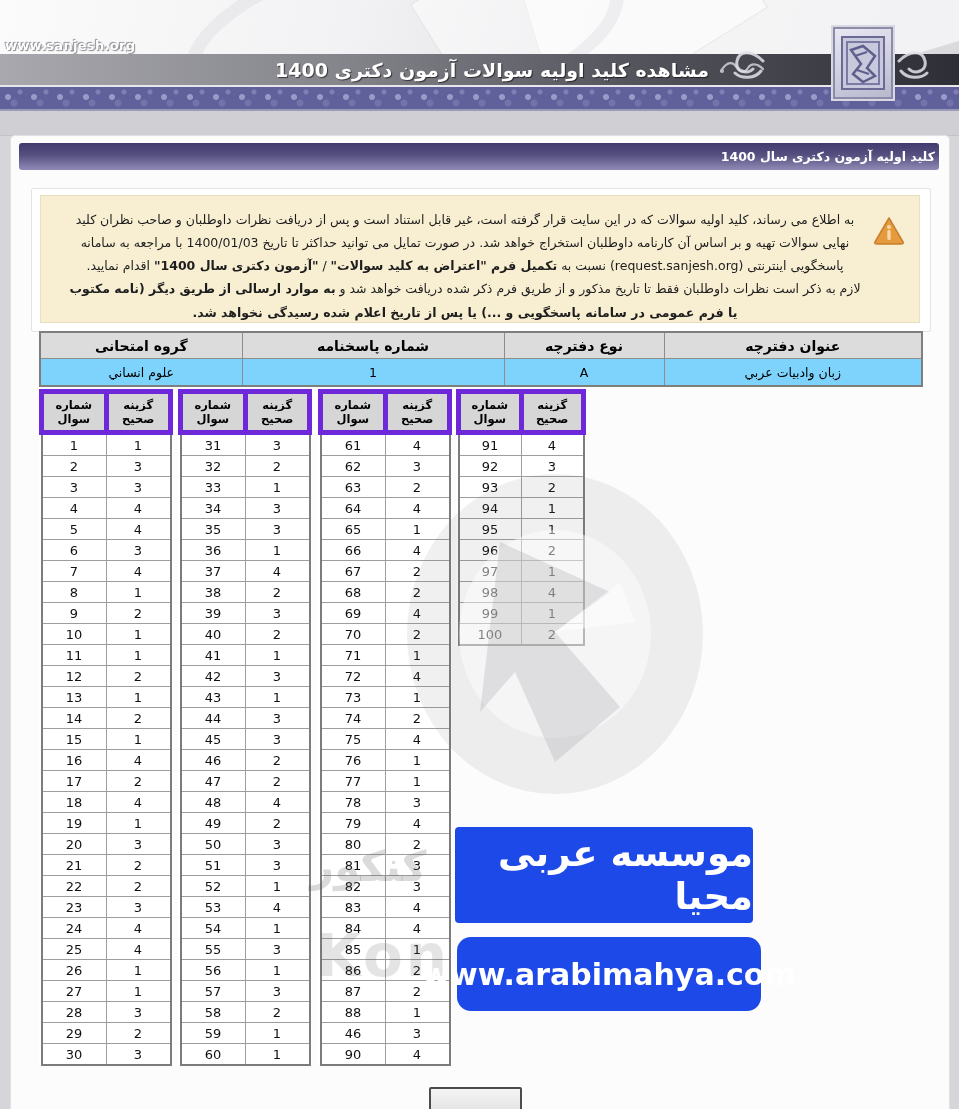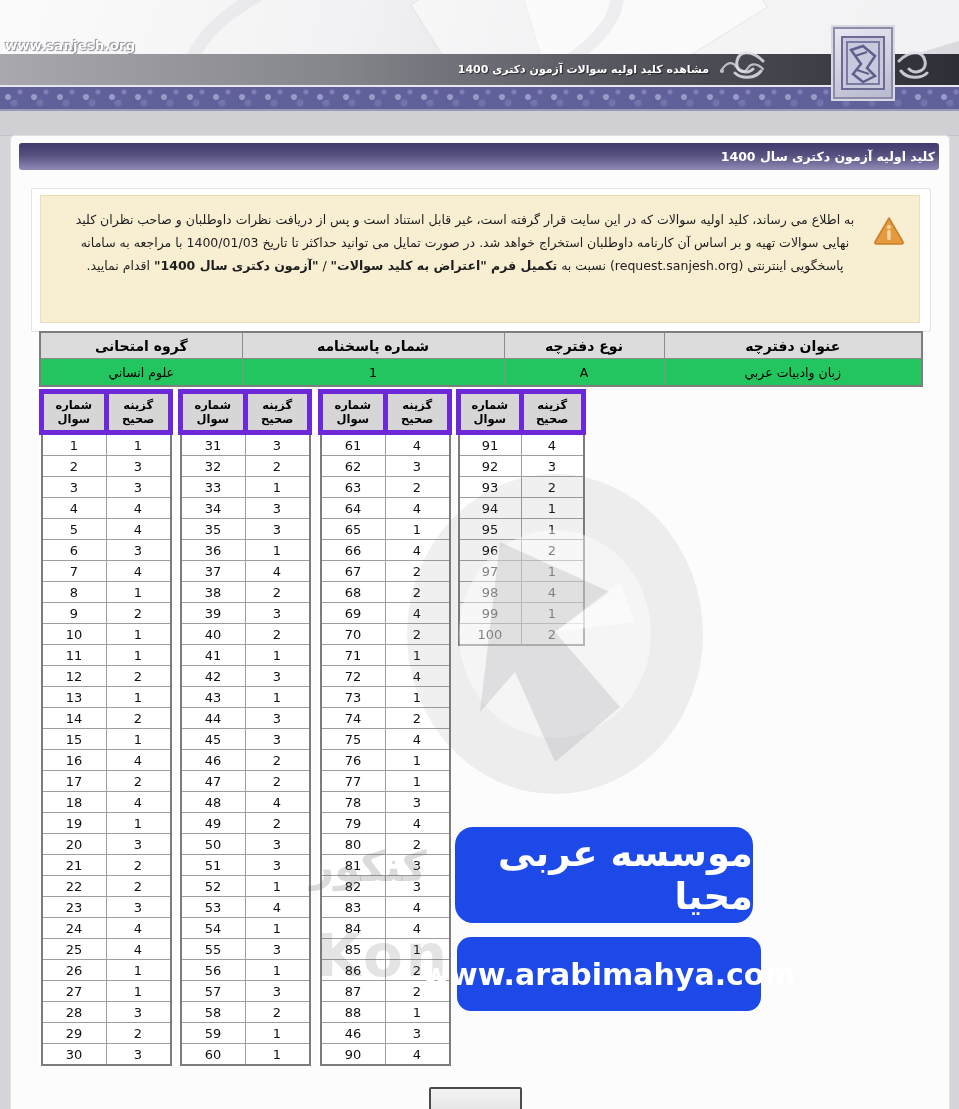--- a/index.html
+++ b/index.html
@@ -23,7 +23,7 @@
     background:linear-gradient(to right,#a8a8ae 0%,#85858c 35%,#55555e 65%,#2e2e36 100%);
     display:flex;align-items:center;justify-content:flex-end;padding-right:180px;box-sizing:border-box;}
   .title-band .flourish{margin-left:10px;margin-right:14px;opacity:.8;}
-  .banner-title{color:#ffffff;font-size:11px;font-weight:bold;direction:rtl;
+  .banner-title{color:#ffffff;font-size:19px;font-weight:bold;direction:rtl;
     text-shadow:1px 1px 1px rgba(0,0,0,.6);}
   
   .logo-wrap{position:absolute;right:66px;top:27px;width:60px;height:72px;z-index:6;}

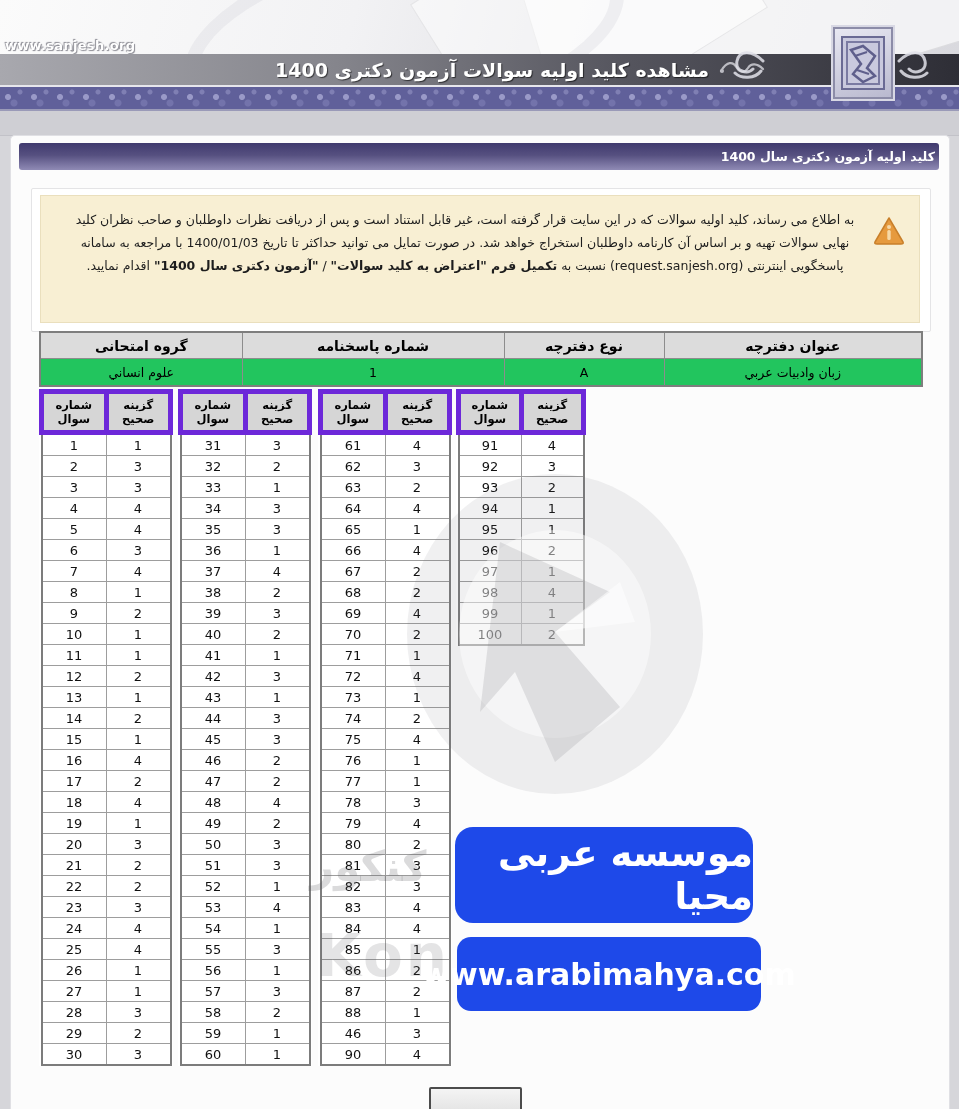--- a/index.html
+++ b/index.html
@@ -149,6 +149,7 @@
         </svg>
       </span>
     <div><span>به اطلاع می رساند، کلید اولیه سوالات که در این سایت قرار گرفته است، غیر قابل استناد است و پس از دریافت نظرات داوطلبان و صاحب نظران کلید نهایی سوالات تهیه و بر اساس آن کارنامه داوطلبان استخراج خواهد شد. در صورت تمایل می توانید حداکثر تا تاریخ 1400/01/03 با مراجعه به سامانه پاسخگویی اینترنتی (request.sanjesh.org) نسبت به </span><span class="b">تکمیل فرم "اعتراض به کلید سوالات"</span><span>   /   </span><span class="b">"آزمون دکتری سال 1400"</span><span> اقدام نمایید.</span></div>
+        <div><span>لازم به ذکر است نظرات داوطلبان فقط تا تاریخ مذکور و از طریق فرم ذکر شده دریافت خواهد شد و </span><span class="b">به موارد ارسالی از طریق دیگر (نامه مکتوب یا فرم عمومی در سامانه پاسخگویی و ...) یا پس از تاریخ اعلام شده رسیدگی نخواهد شد.</span></div>
       </div>
   </div>
 

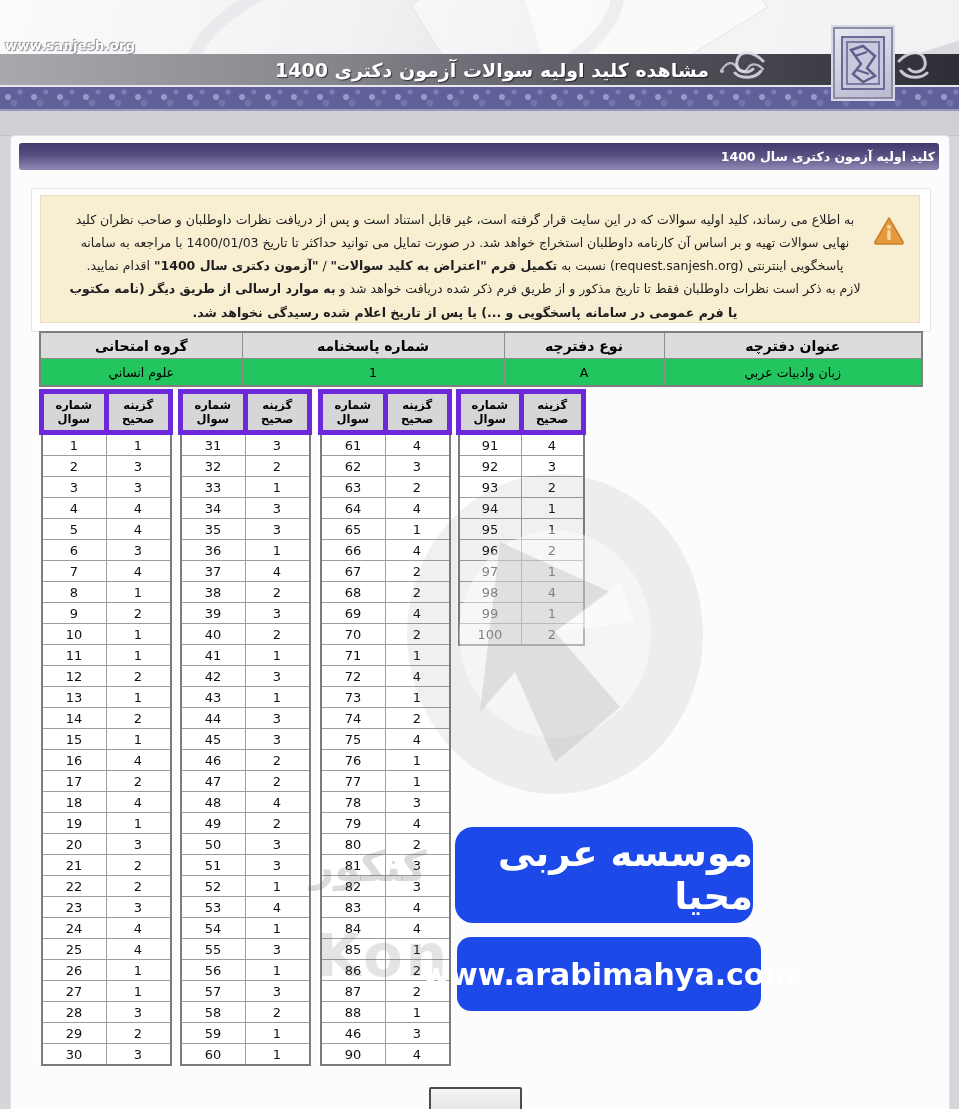--- a/index.html
+++ b/index.html
@@ -63,7 +63,7 @@
     border:2px solid #7e7e7e;background:#fff;direction:rtl;}
   .info-table th{background:#dcdcdc;font-size:14px;font-weight:bold;height:23px;
     border:1px solid #8d8d8d;color:#000;}
-  .info-table td{background:#22c55e;font-size:12.5px;text-align:center;height:24px;
+  .info-table td{background:#7dd3fc;font-size:12.5px;text-align:center;height:24px;
     border:1px solid #8d8d8d;color:#000;}
   
   .ans{position:absolute;table-layout:fixed;width:134px;border:2px solid #7c7c7c;background:#fff;}

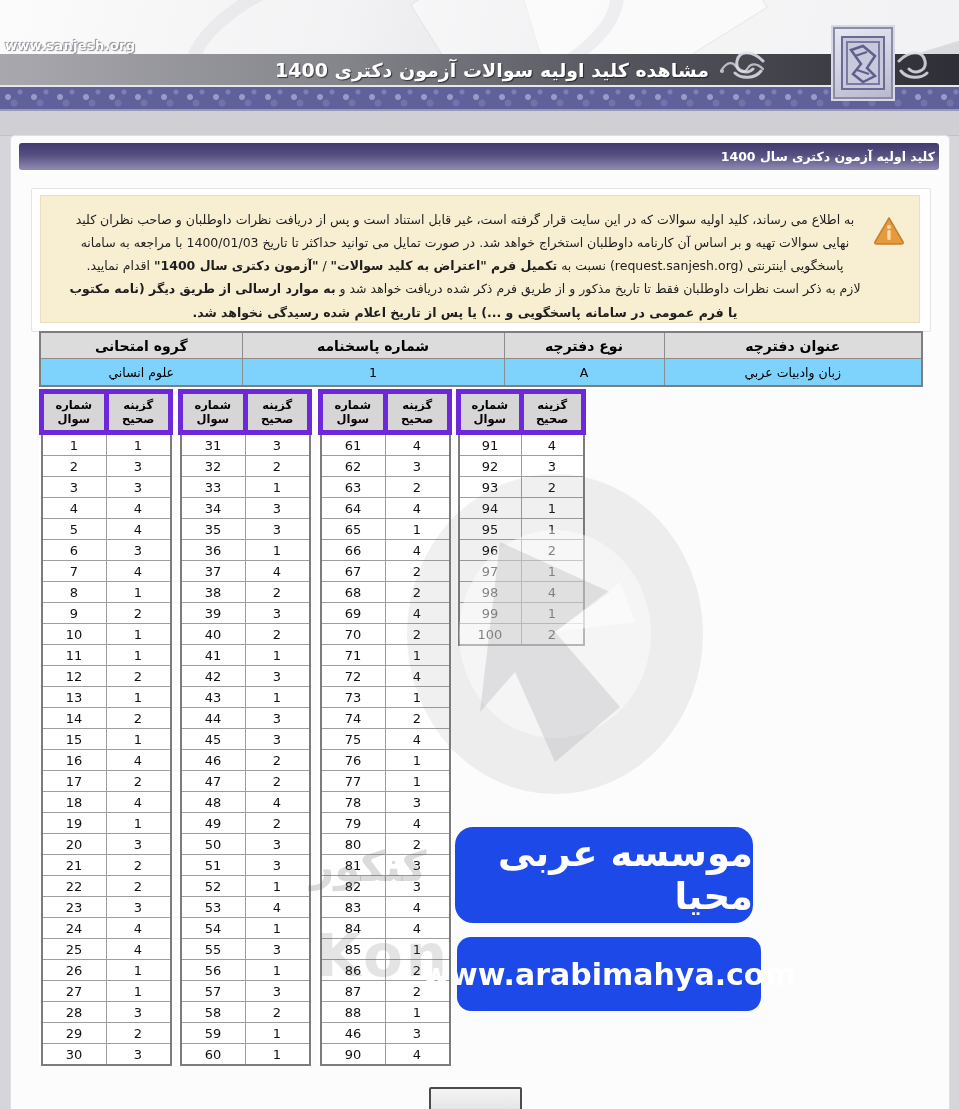--- a/index.html
+++ b/index.html
@@ -82,7 +82,7 @@
   
   .promo{position:absolute;z-index:3;background:#1e49e9;display:flex;align-items:center;
     justify-content:center;color:#ffffff;font-weight:bold;}
-  .promo1{left:455px;top:827px;width:298px;height:96px;border-radius:18px;font-size:37px;direction:rtl;}
+  .promo1{left:455px;top:827px;width:298px;height:96px;border-radius:4px;font-size:37px;direction:rtl;}
   .promo2{left:457px;top:937px;width:304px;height:74px;border-radius:14px;font-size:30px;}
   
   .exit-btn{position:absolute;left:429px;top:1087px;width:93px;height:40px;z-index:4;

